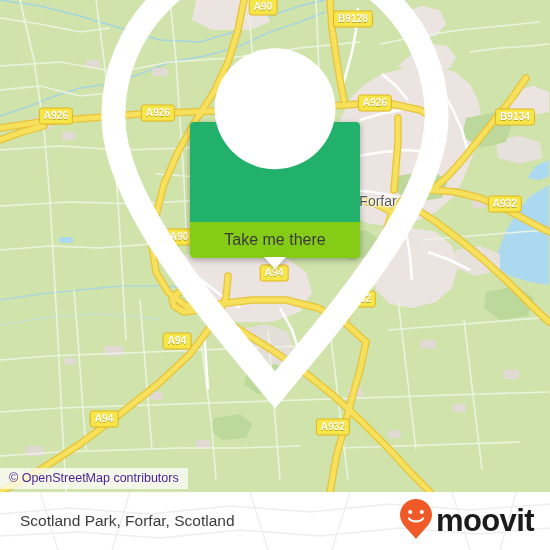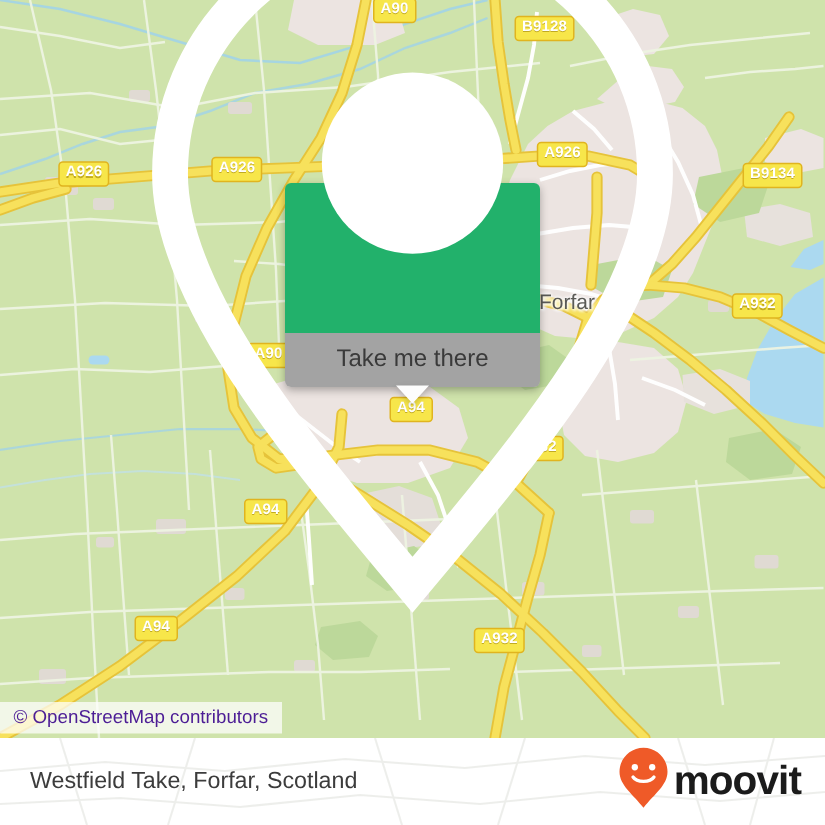--- a/index.html
+++ b/index.html
@@ -325,7 +325,7 @@
     <div class="place-label" style="left:378px;top:201px;">Forfar</div>
 
     <div class="shield" style="left:238px;top:7px;">A90</div>
-    <div class="shield" style="left:338px;top:19px;">B9128</div>
+    <div class="shield" style="left:328px;top:19px;">B9128</div>
     <div class="shield" style="left:31px;top:116px;">A926</div>
     <div class="shield" style="left:133px;top:113px;">A926</div>
     <div class="shield" style="left:250px;top:107px;">A926</div>

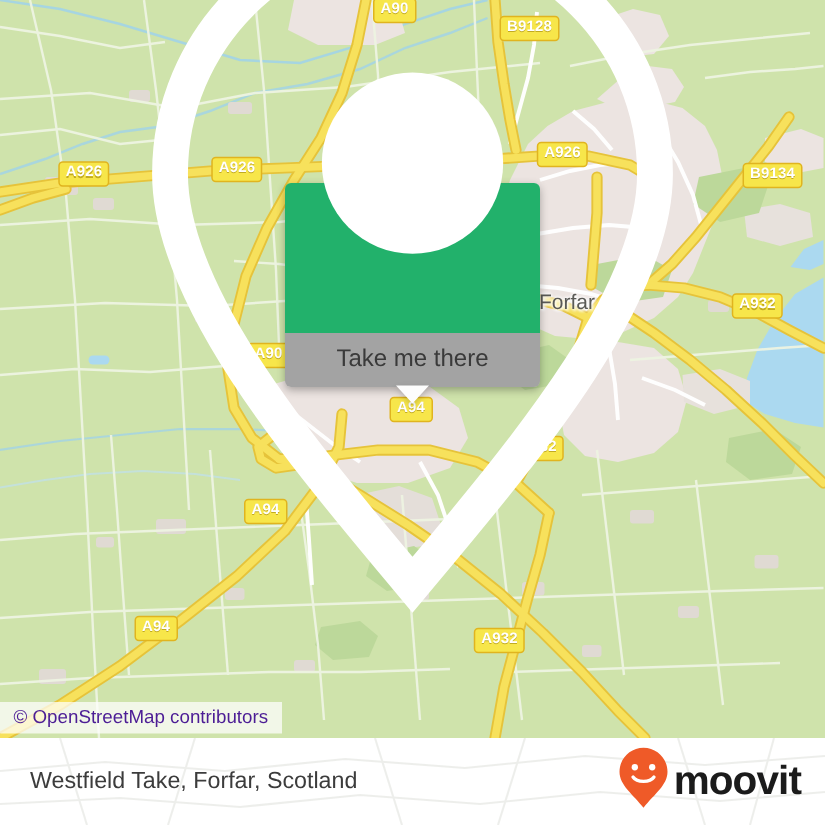--- a/index.html
+++ b/index.html
@@ -63,7 +63,7 @@
     display:flex;align-items:center;justify-content:center;
   }
   #popup-bottom{
-    background:#a3a3a3;
+    background:#84cc16;
     height:36px;
     border-radius:0 0 4px 4px;
     display:flex;align-items:center;justify-content:center;

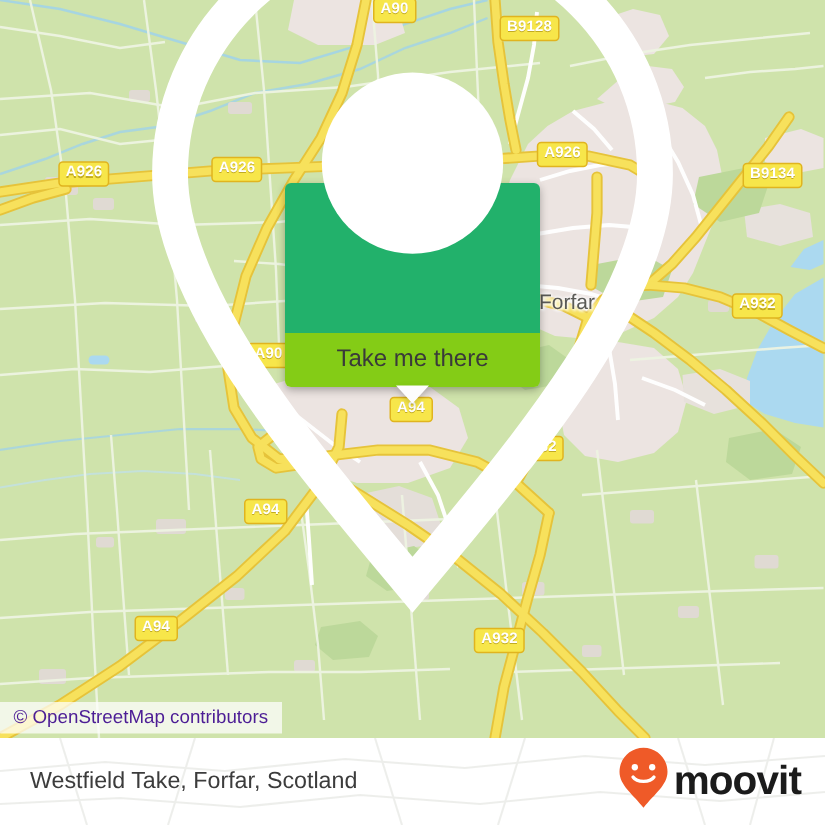--- a/index.html
+++ b/index.html
@@ -370,7 +370,7 @@
         <path d="M516 0 L500 58"></path>
       </g>
     </svg>
-    <div id="bottom-title">Westfield Take, Forfar, Scotland</div>
+    <div id="bottom-title">Scotland Park, Forfar, Scotland</div>
     <div id="brand">
       <span>
         <svg width="34" height="42" viewBox="0 0 34 42" xmlns="http://www.w3.org/2000/svg">

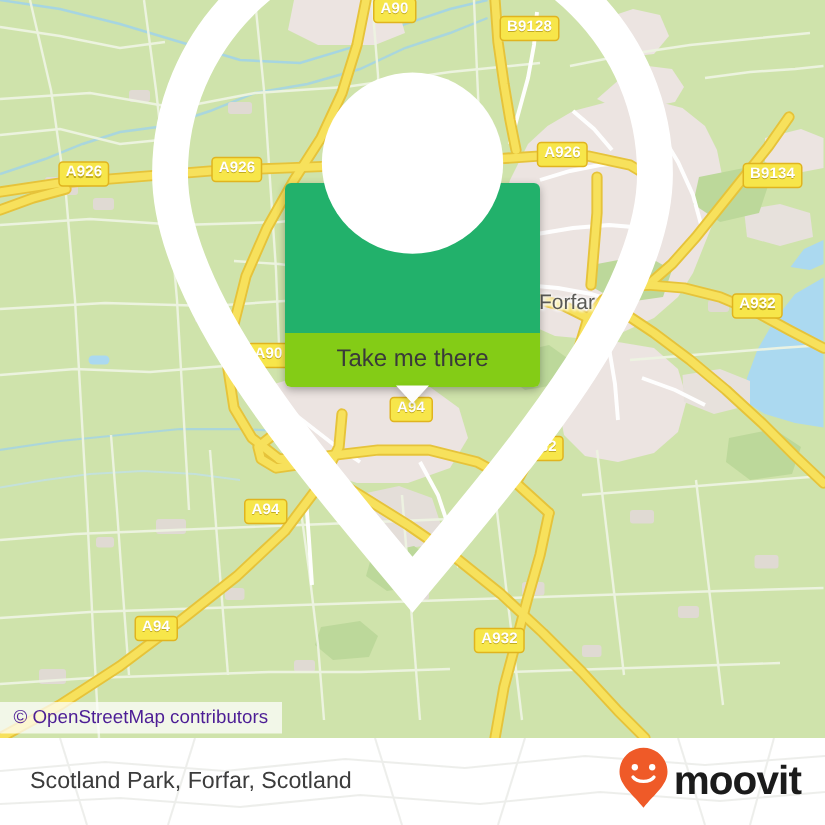--- a/index.html
+++ b/index.html
@@ -122,7 +122,7 @@
     display:flex;align-items:center;
   }
   #brand-word{
-    font-size:27px;
+    font-size:31px;
     font-weight:bold;
     color:#1b1b1b;
     letter-spacing:-.6px;

